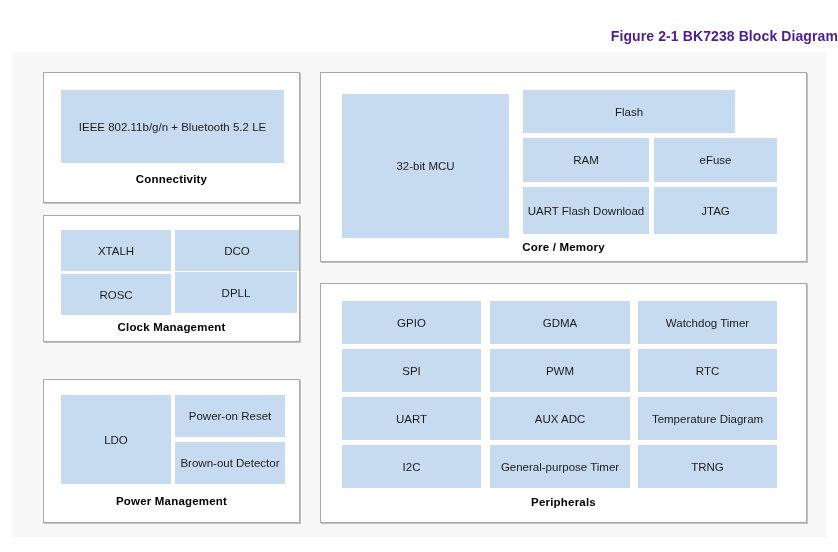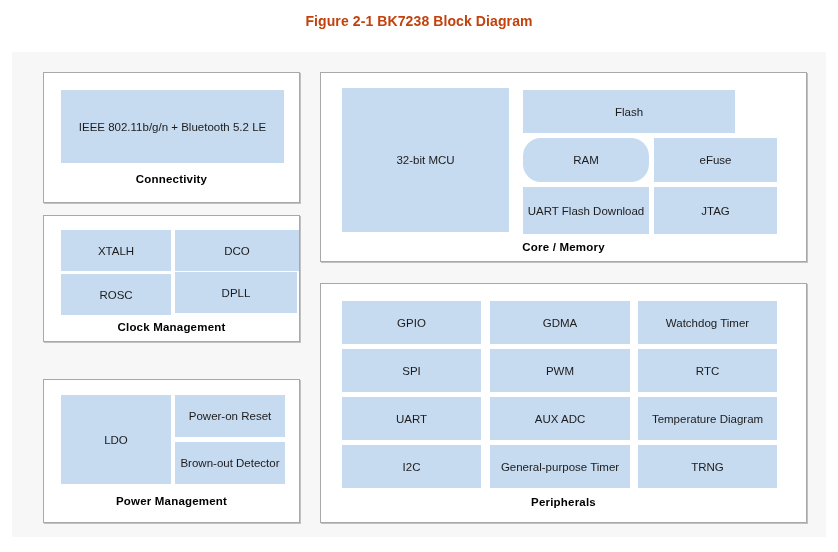--- a/index.html
+++ b/index.html
@@ -16,12 +16,12 @@
   }
 
   #figure-title {
-    text-align: center;
+    text-align: right;
     font-size: 14px;
     font-weight: bold;
-    color: #c2410c;
+    color: #4c1d95;
     letter-spacing: 0.1px;
-    padding-top: 11px;
+    padding-top: 26px;
     height: 20px;
     line-height: 20px;
   }

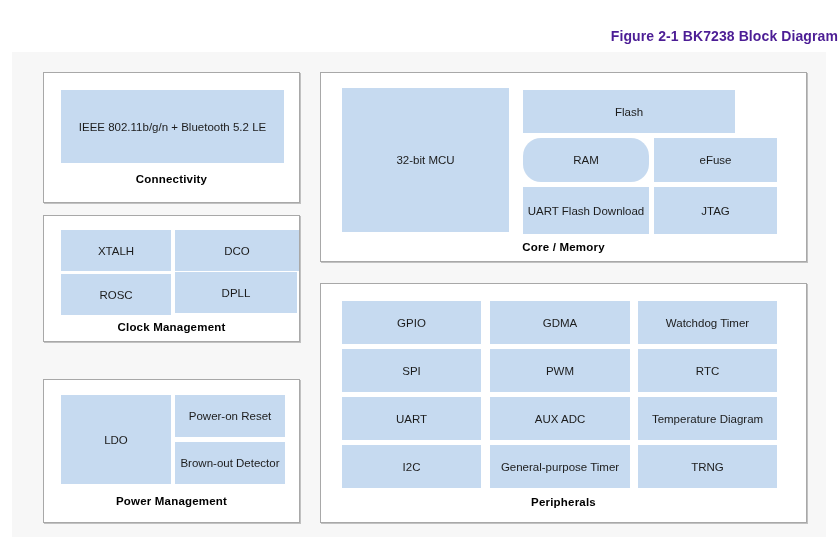--- a/index.html
+++ b/index.html
@@ -103,7 +103,7 @@
   </div>
 
   <div class="panel" id="panel-core">
-    <div class="blk" style="left:21px; top:15px; width:167px; height:144px;">32-bit MCU</div>
+    <div class="blk" style="left:21px; top:21px; width:167px; height:144px;">32-bit MCU</div>
     <div class="blk" style="left:202px; top:17px; width:212px; height:43px;">Flash</div>
     <div class="blk" style="left:202px; top:65px; width:126px; height:44px;border-radius:18px;">RAM</div>
     <div class="blk" style="left:333px; top:65px; width:123px; height:44px;">eFuse</div>

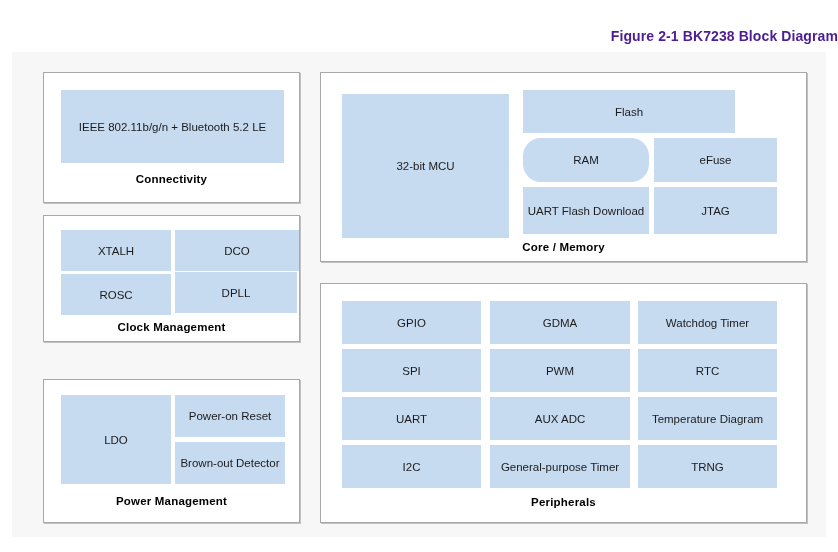--- a/index.html
+++ b/index.html
@@ -105,7 +105,7 @@
   <div class="panel" id="panel-core">
     <div class="blk" style="left:21px; top:21px; width:167px; height:144px;">32-bit MCU</div>
     <div class="blk" style="left:202px; top:17px; width:212px; height:43px;">Flash</div>
-    <div class="blk" style="left:202px; top:65px; width:126px; height:44px;border-radius:18px;">RAM</div>
+    <div class="blk" style="left:202px; top:65px; width:126px; height:44px;">RAM</div>
     <div class="blk" style="left:333px; top:65px; width:123px; height:44px;">eFuse</div>
     <div class="blk" style="left:202px; top:114px; width:126px; height:47px;">UART Flash Download</div>
     <div class="blk" style="left:333px; top:114px; width:123px; height:47px;">JTAG</div>

